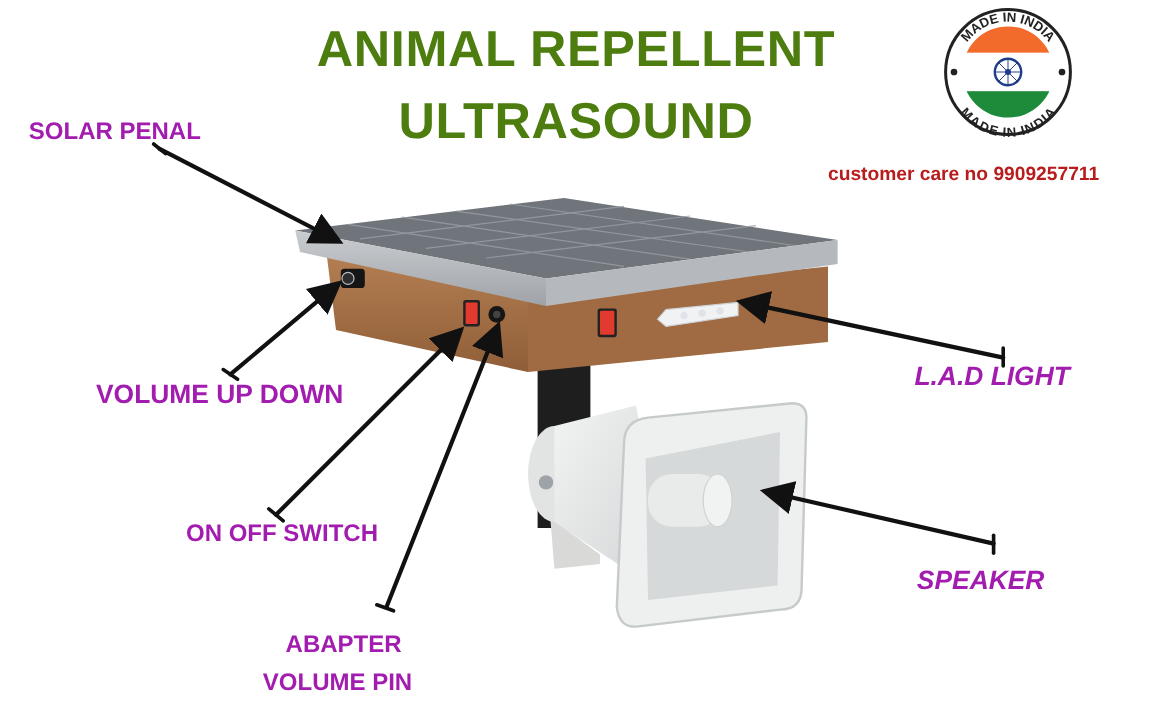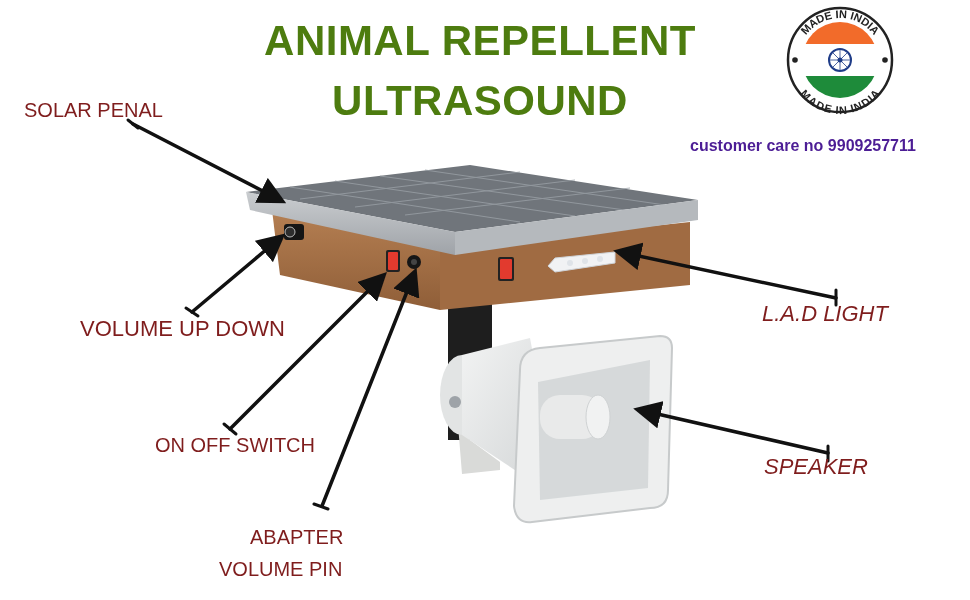--- a/index.html
+++ b/index.html
@@ -10,7 +10,7 @@
            font-size: 42px; line-height: 50px; letter-spacing: 0.5px; color: #4d7c0f; }
   .title1 { top: 16px; }
   .title2 { top: 76px; }
-  .lbl { font-weight: 400; font-size: 22px; color: #7f1d1d; white-space: nowrap; }
+  .lbl { font-weight: 700; font-size: 22px; color: #a21caf; white-space: nowrap; }
   .lbl-sm { font-size: 20px; }
   .italic { font-style: italic; text-align: right; }
   svg.scene { position: absolute; left: 0; top: 0; }

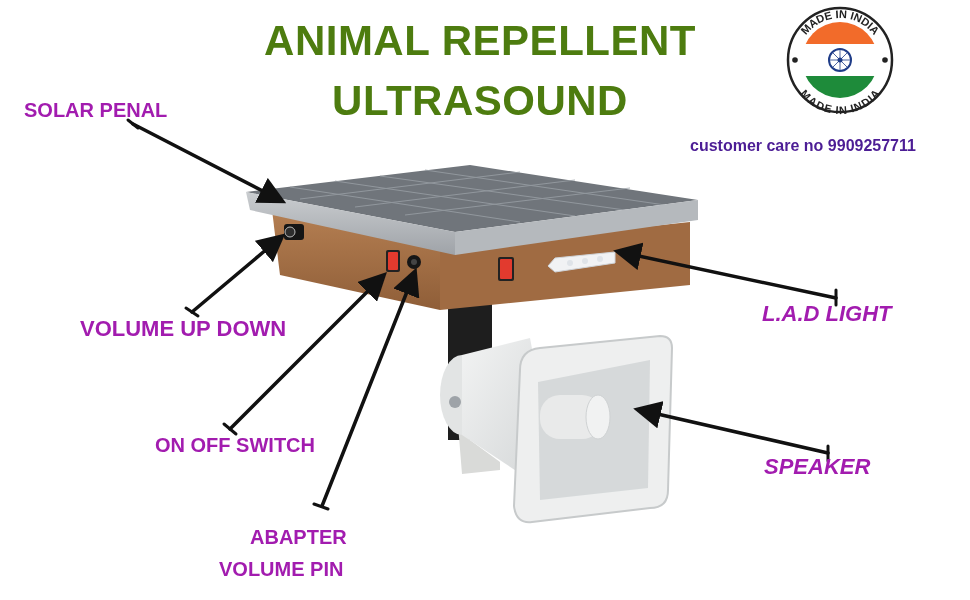--- a/index.html
+++ b/index.html
@@ -14,7 +14,7 @@
   .lbl-sm { font-size: 20px; }
   .italic { font-style: italic; text-align: right; }
   svg.scene { position: absolute; left: 0; top: 0; }
-  .care { font-weight: 700; font-size: 16px; color: #4c1d95; white-space: nowrap; }
+  .care { font-weight: 700; font-size: 16px; color: #b91c1c; white-space: nowrap; }
 </style>
 </head>
 <body>

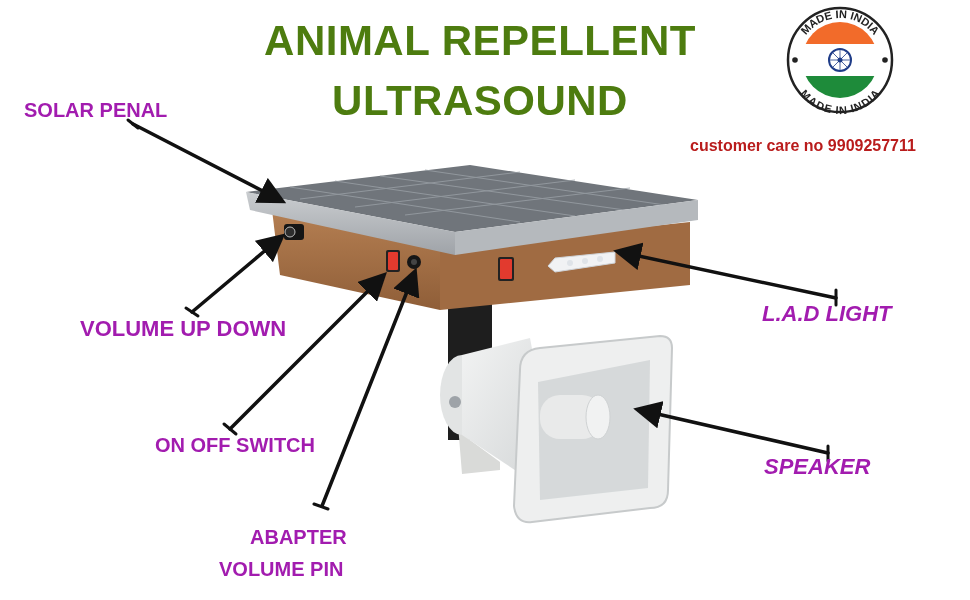--- a/index.html
+++ b/index.html
@@ -171,6 +171,6 @@
 <div class="abs lbl lbl-sm" style="left:250px; top:526px;">ABAPTER</div>
 <div class="abs lbl lbl-sm" style="left:219px; top:558px;">VOLUME PIN</div>
 <div class="abs lbl italic" style="left:762px; top:301px;">L.A.D LIGHT</div>
-<div class="abs lbl italic" style="left:764px; top:454px;">SPEAKER</div>
+<div class="abs lbl italic" style="left:764px; top:471px;">SPEAKER</div>
 
 </body></html>

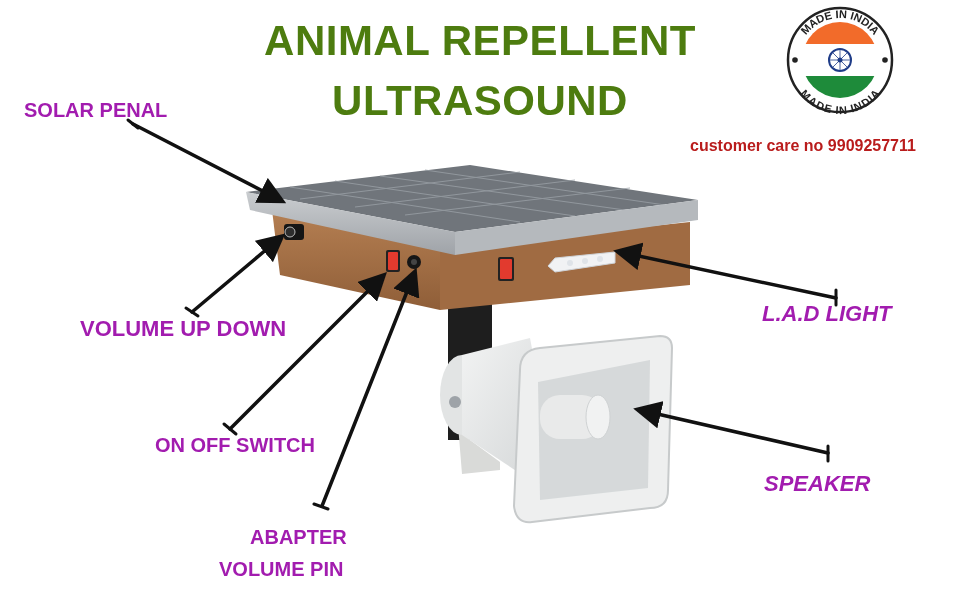--- a/index.html
+++ b/index.html
@@ -168,7 +168,7 @@
 <div class="abs lbl lbl-sm" style="left:24px; top:99px;">SOLAR PENAL</div>
 <div class="abs lbl" style="left:80px; top:316px;">VOLUME UP DOWN</div>
 <div class="abs lbl lbl-sm" style="left:123px; top:434px;margin-left:32px;">ON OFF SWITCH</div>
-<div class="abs lbl lbl-sm" style="left:250px; top:526px;">ABAPTER</div>
+<div class="abs lbl lbl-sm" style="left:238px; top:526px;">ABAPTER</div>
 <div class="abs lbl lbl-sm" style="left:219px; top:558px;">VOLUME PIN</div>
 <div class="abs lbl italic" style="left:762px; top:301px;">L.A.D LIGHT</div>
 <div class="abs lbl italic" style="left:764px; top:471px;">SPEAKER</div>

